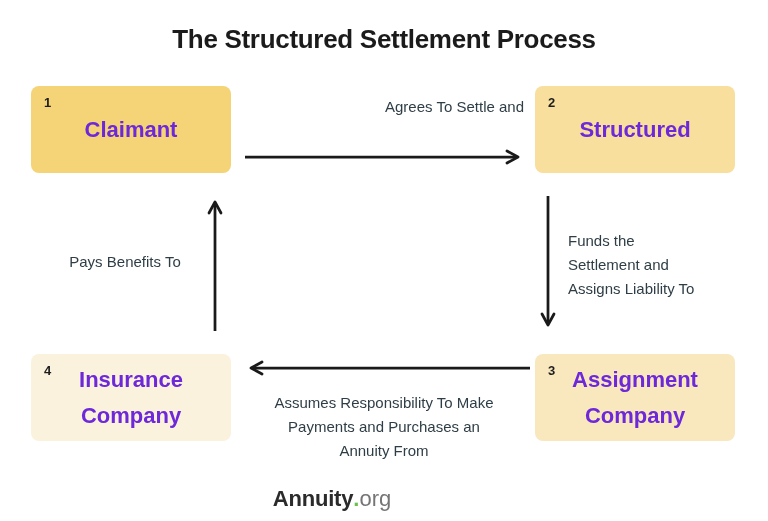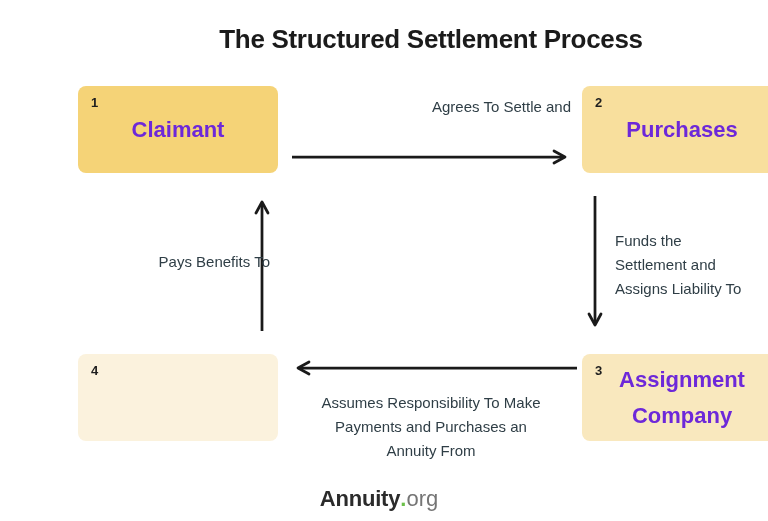--- a/index.html
+++ b/index.html
@@ -10,7 +10,7 @@
     position:relative;
     overflow:hidden;
   }
-  .stage{position:absolute;inset:0;margin-left:47px;}
+  .stage{position:absolute;inset:0;}
 
   
   .title{

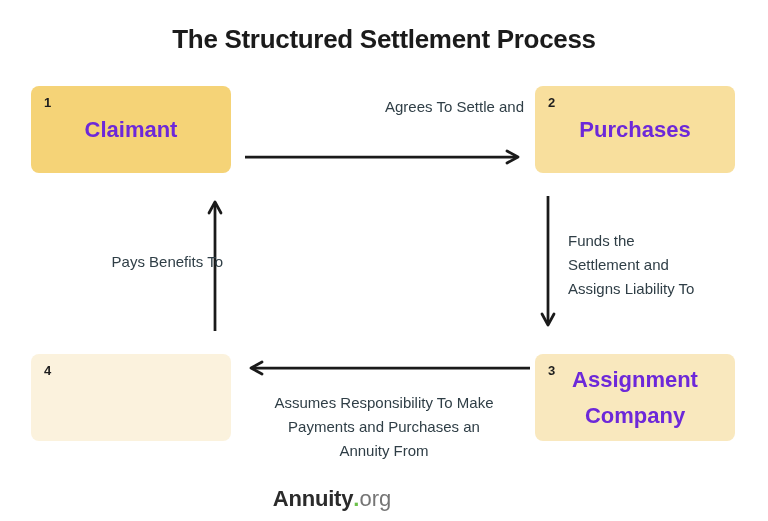--- a/index.html
+++ b/index.html
@@ -88,7 +88,7 @@
   </div>
   <div class="node node-2" style="background: rgb(248, 223, 157);">
     <span class="node-num">2</span>
-    <span class="node-label">Purchases</span>
+    <span class="node-label">Structured</span>
   </div>
   <div class="node node-3" style="background: rgb(249, 232, 190);">
     <span class="node-num">3</span>

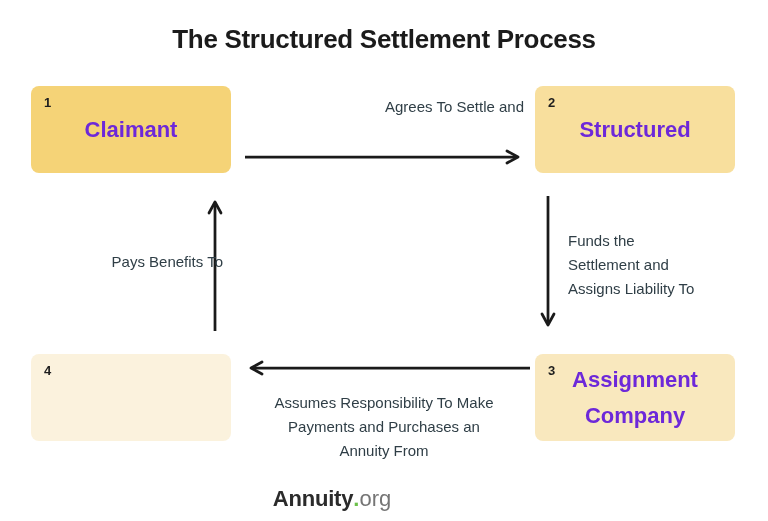--- a/index.html
+++ b/index.html
@@ -52,7 +52,7 @@
   .edge-top{left:244px;top:95px;width:280px;text-align:right;}
   .edge-right{left:568px;top:229px;width:160px;text-align:left;}
   .edge-bottom{left:254px;top:391px;width:260px;text-align:center;}
-  .edge-left{left:53px;top:250px;width:170px;text-align:right;}
+  .edge-left{left:40px;top:250px;width:170px;text-align:center;}
 
   
   .footer{

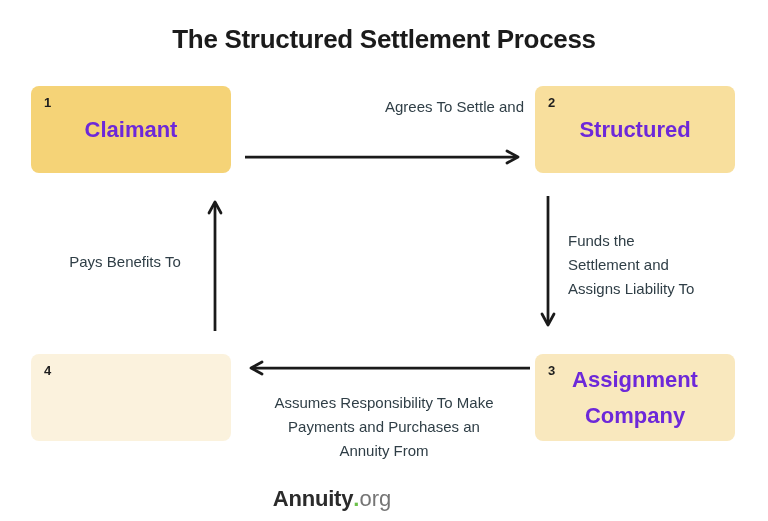--- a/index.html
+++ b/index.html
@@ -96,6 +96,7 @@
   </div>
   <div class="node node-4" style="background: rgb(251, 242, 221);">
     <span class="node-num">4</span>
+    <span class="node-label">Insurance Company</span>
   </div>
 
   <div class="edge-label edge-top">

